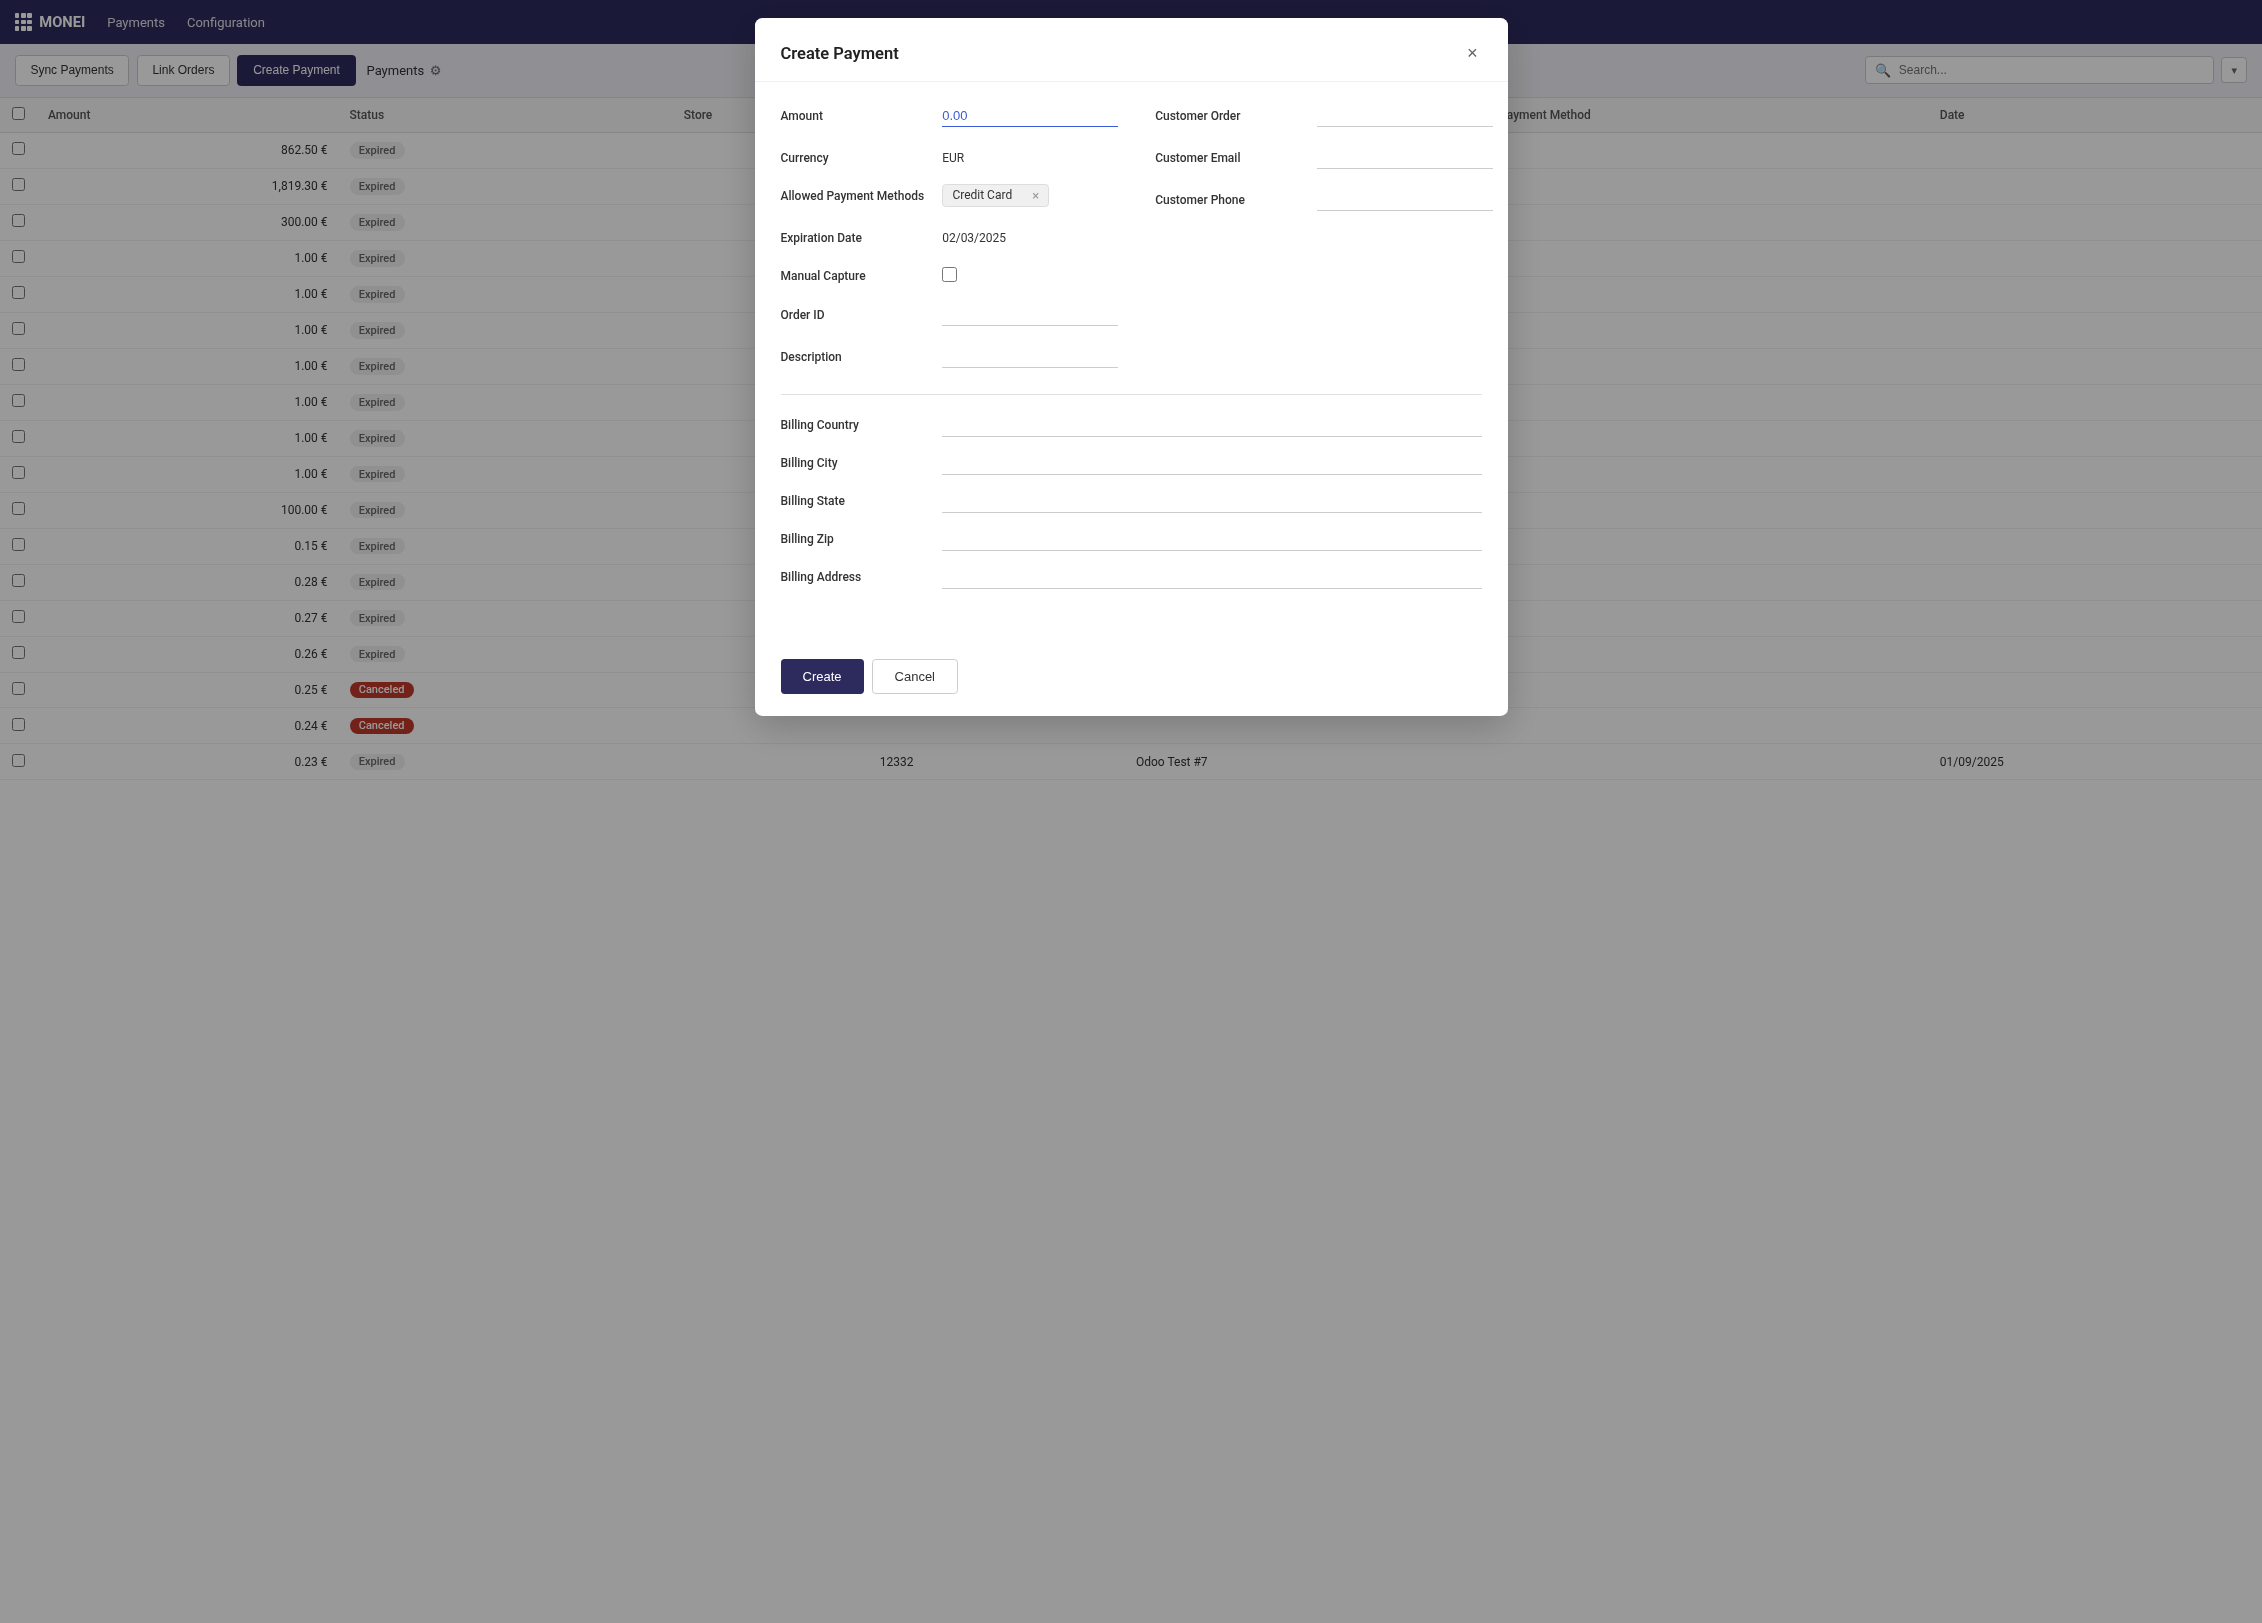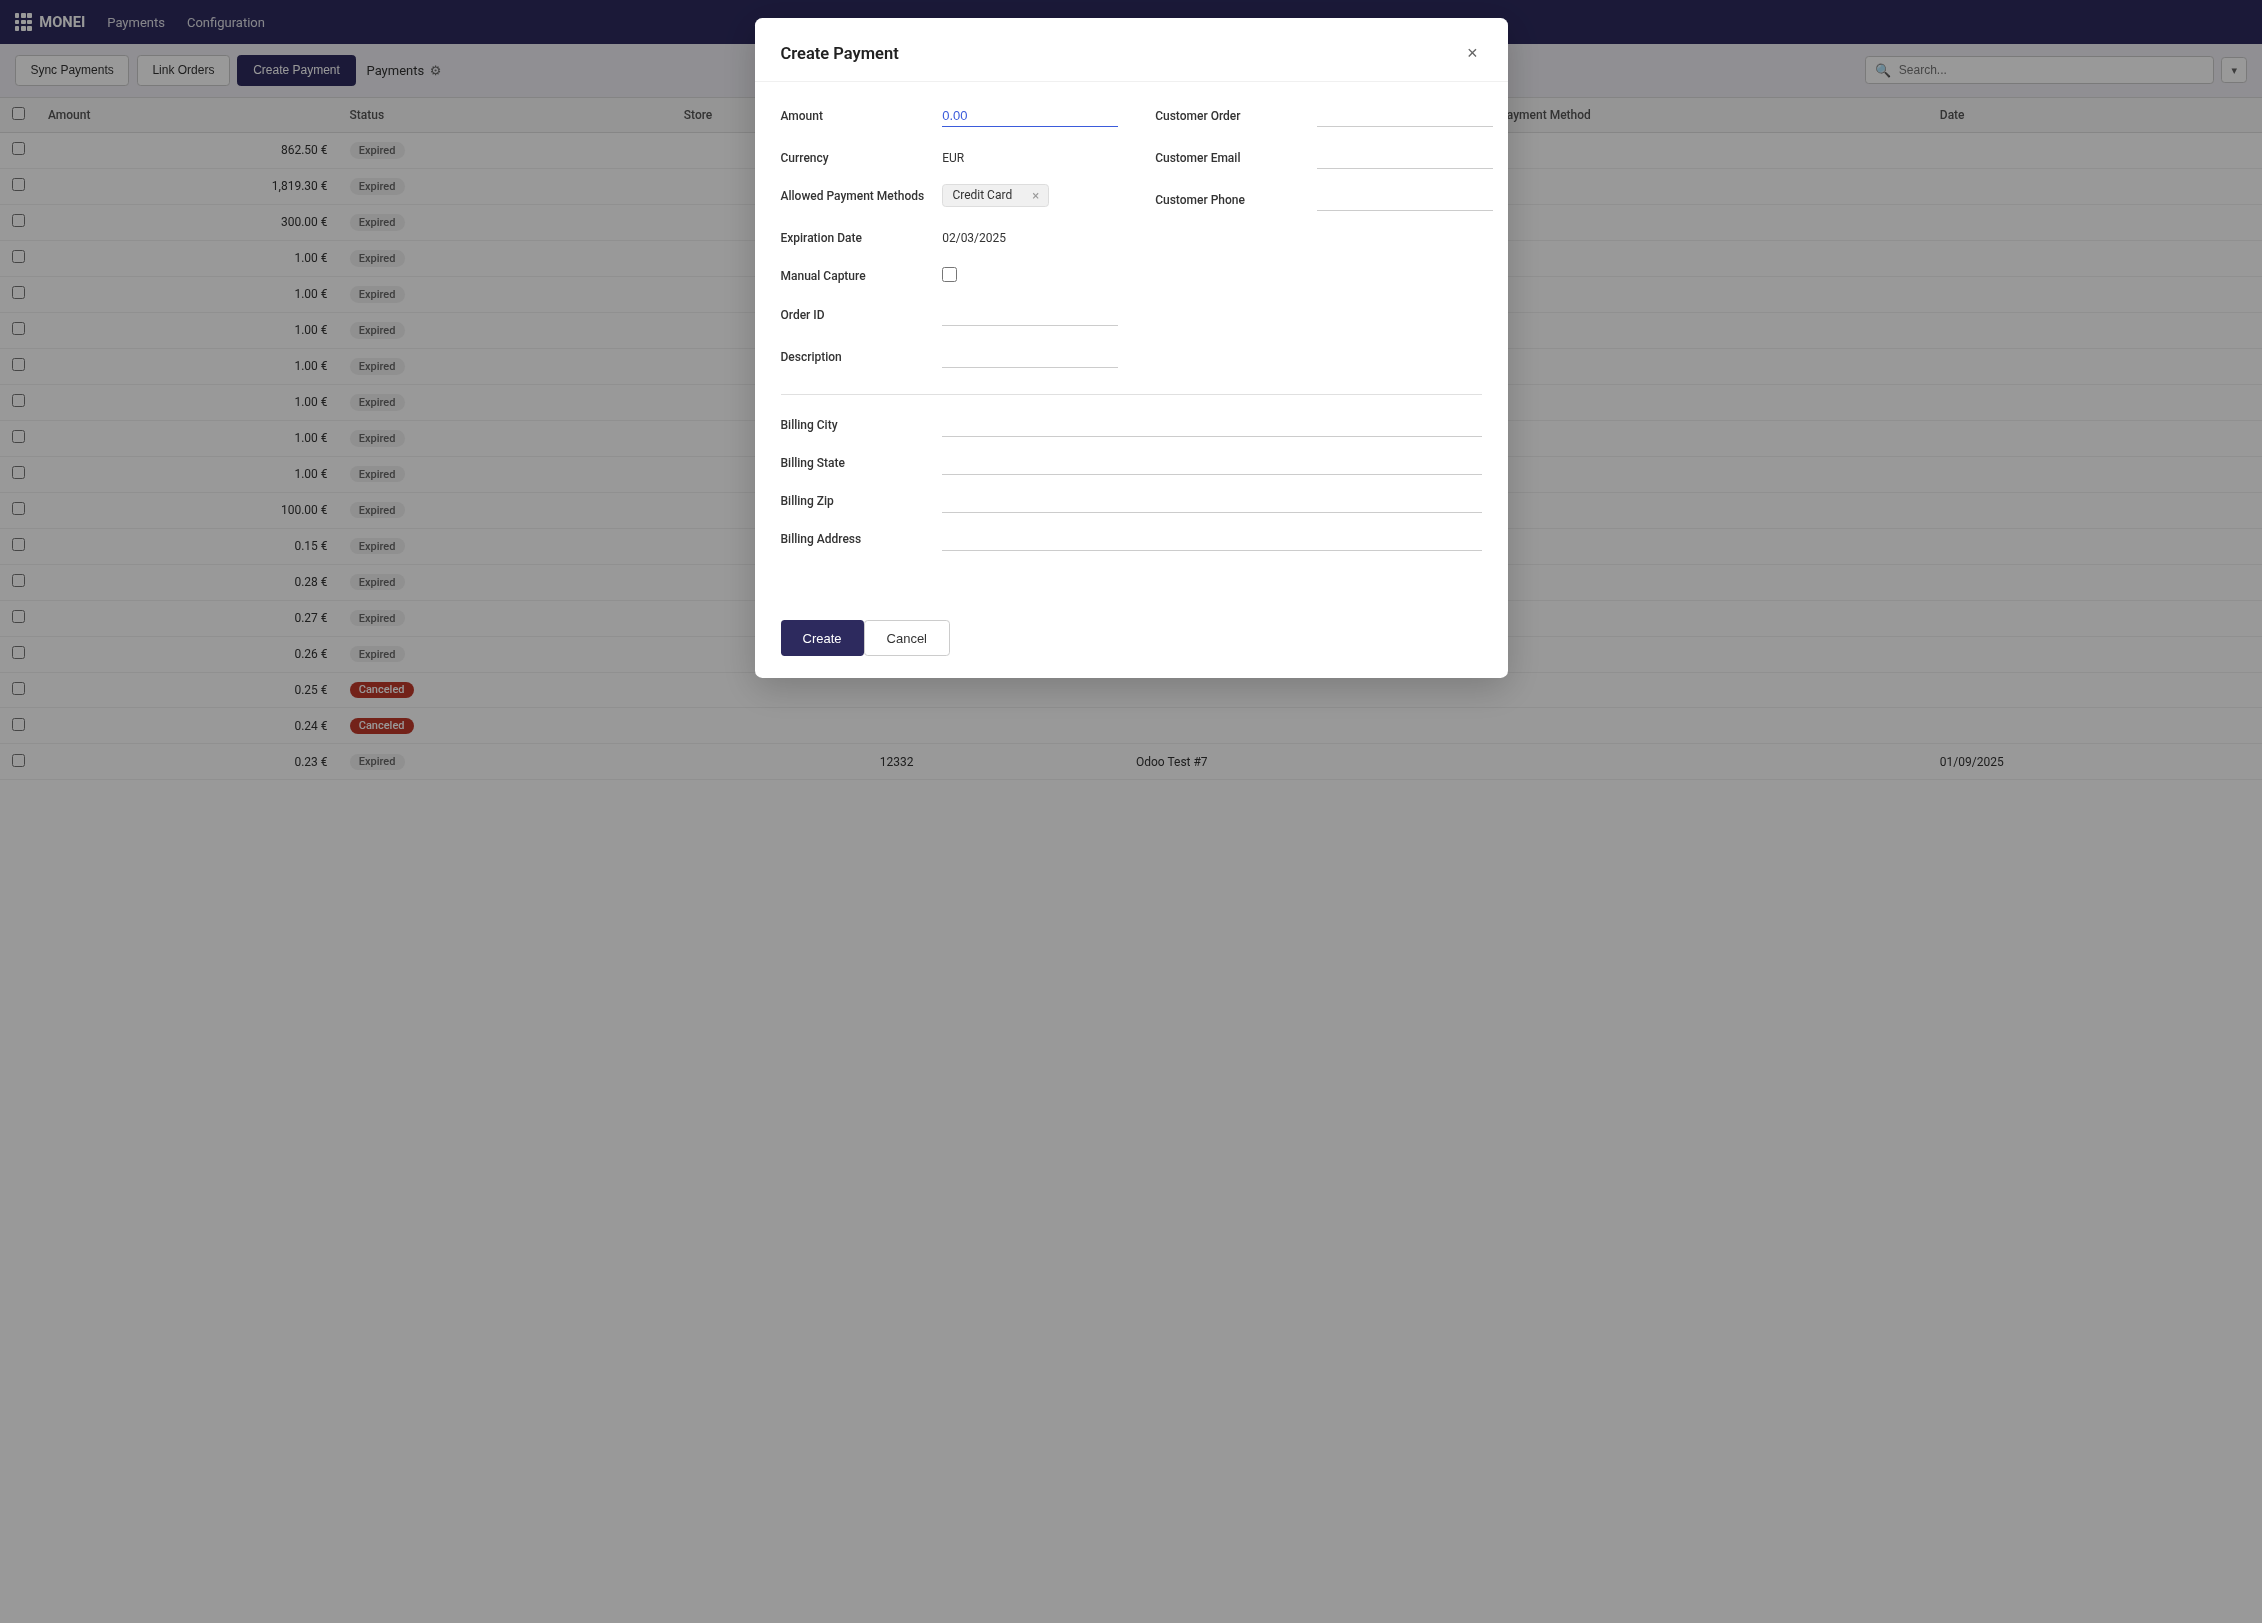--- a/index.html
+++ b/index.html
@@ -630,6 +630,10 @@
       <div class="tabs-section">
         <div class="tabs-body">
           <div class="billing-row">
+            <label class="billing-label">Billing Country</label>
+            <input type="text" class="form-input" style="border-bottom-color: rgb(204, 204, 204); color: rgb(51, 51, 51);">
+          </div>
+          <div class="billing-row">
             <label class="billing-label">Billing City</label>
             <input type="text" class="form-input" style="border-bottom-color: rgb(204, 204, 204); color: rgb(51, 51, 51);">
           </div>

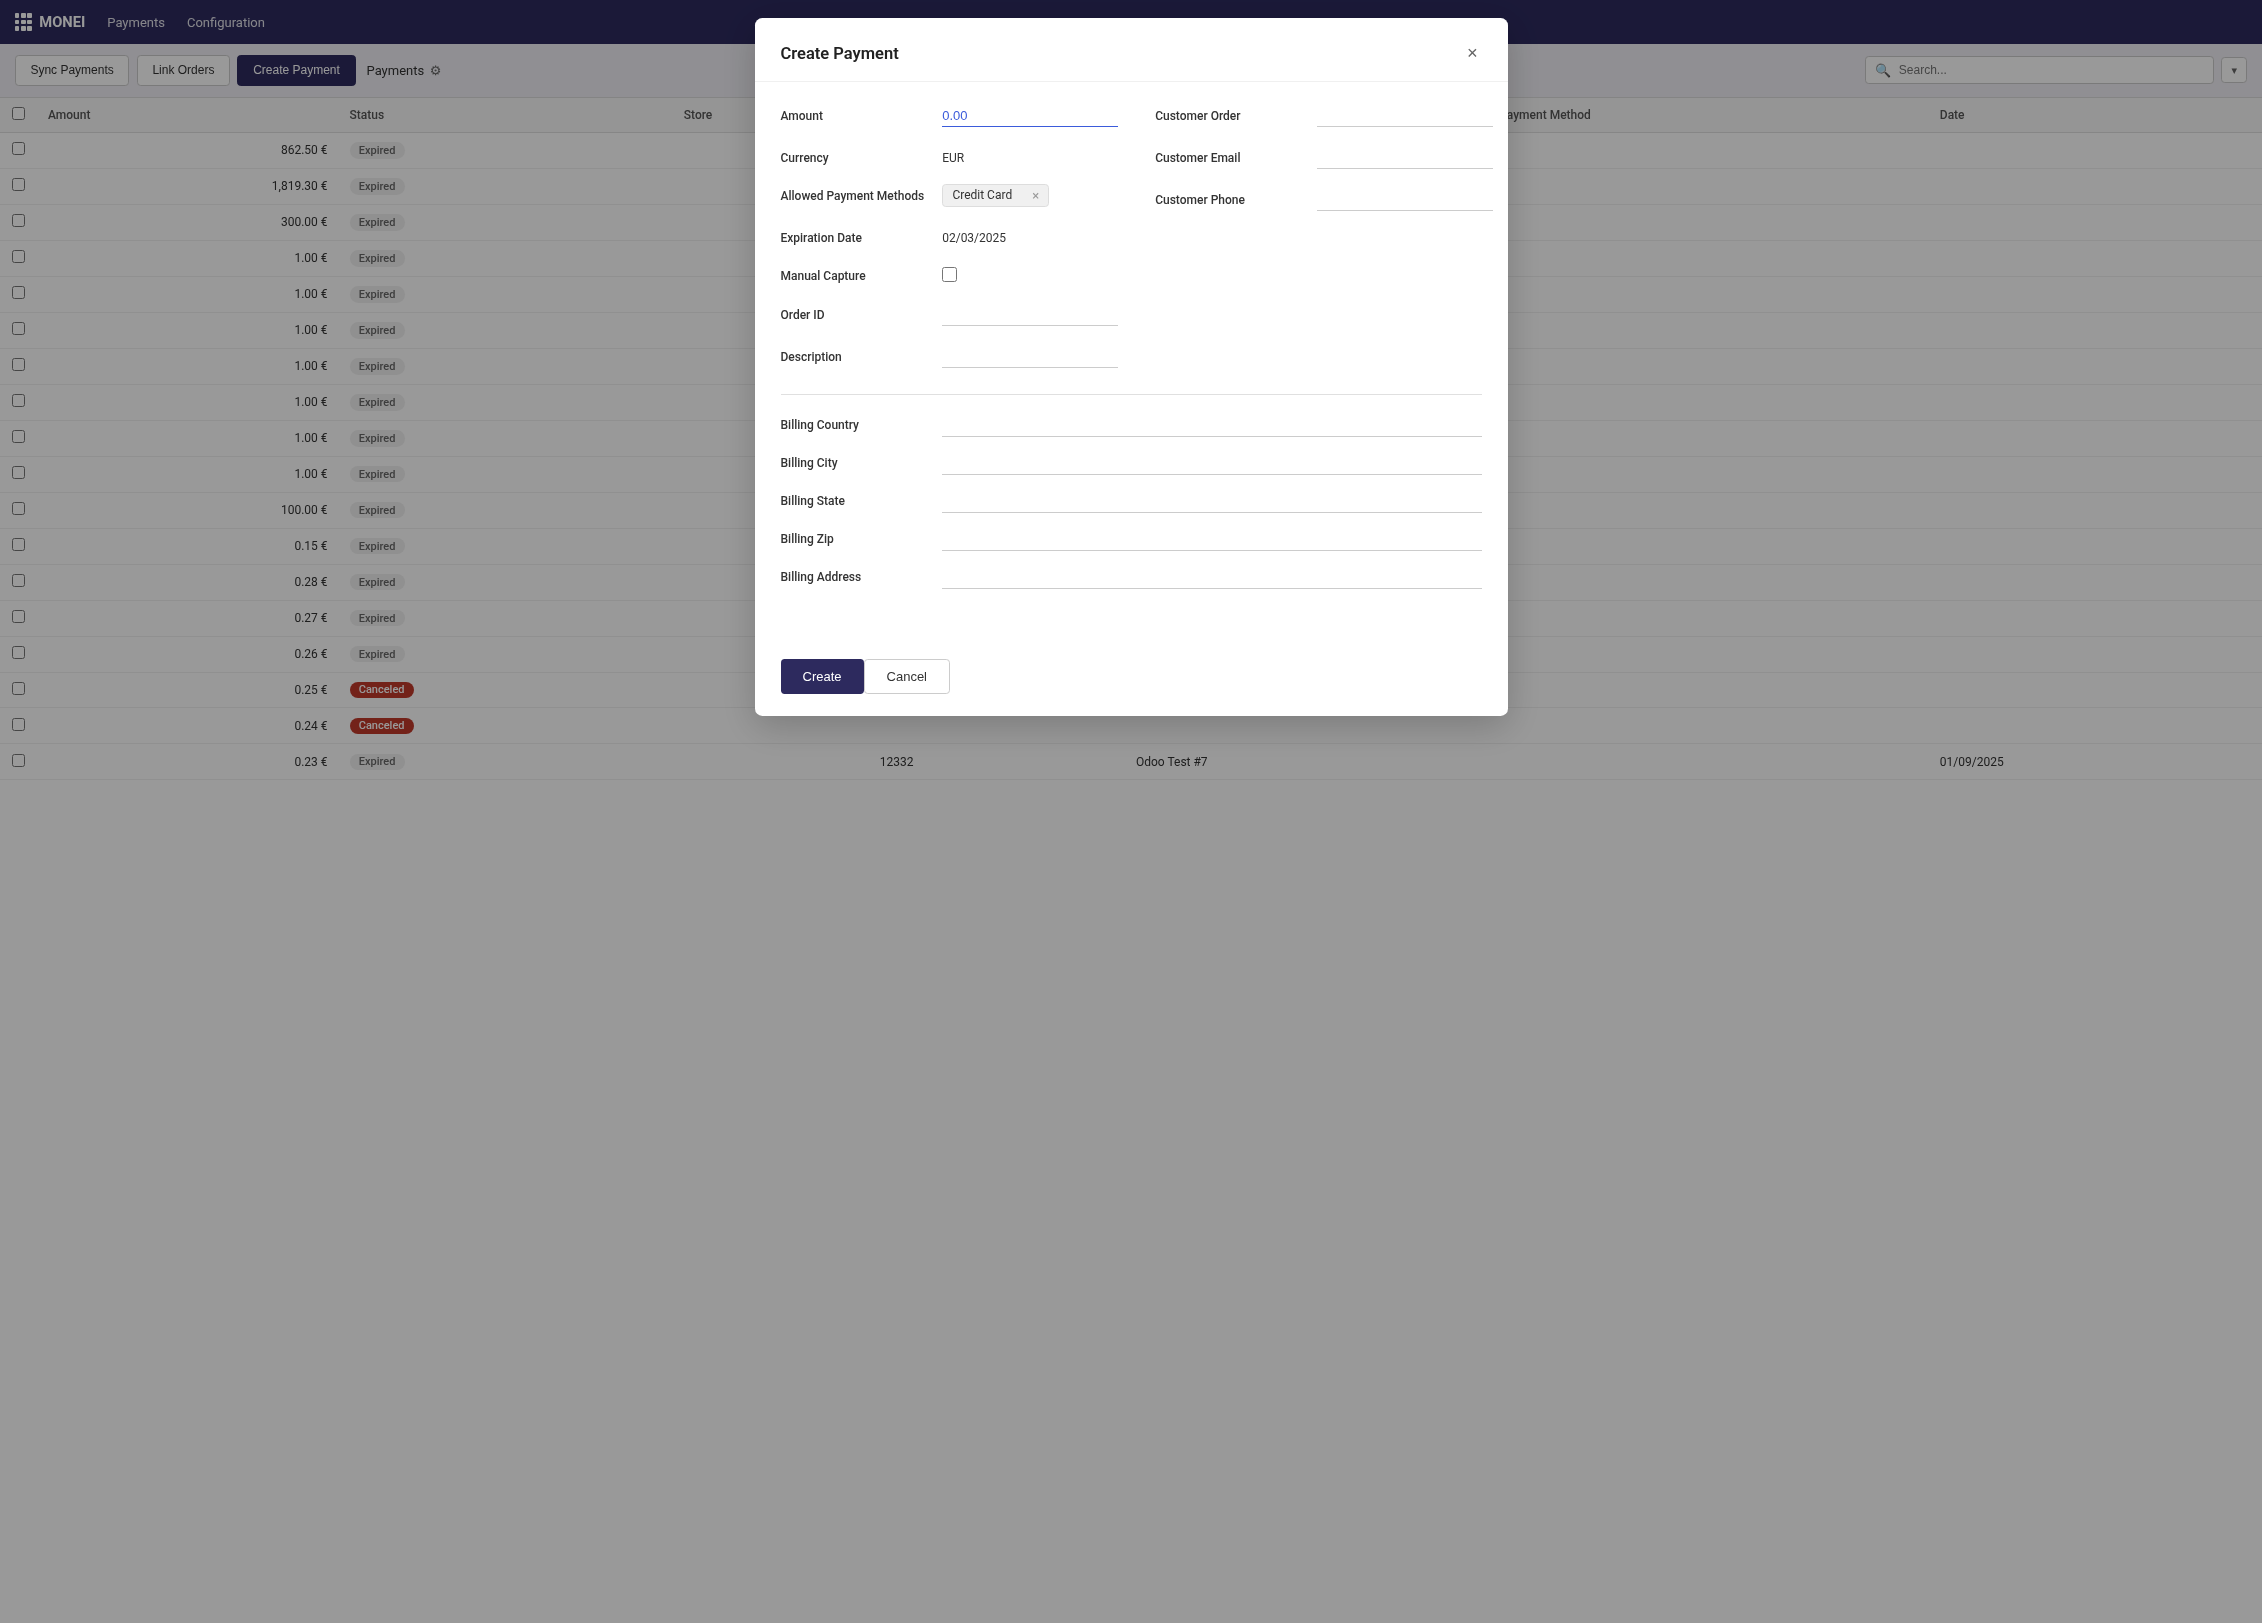--- a/index.html
+++ b/index.html
@@ -296,7 +296,7 @@
     .modal-footer {
       padding: 14.7px 26px 22px;
       display: flex;
-      gap: 0;
+      gap: 8px;
     }
     .btn-create {
       background: #2d2a5e;

